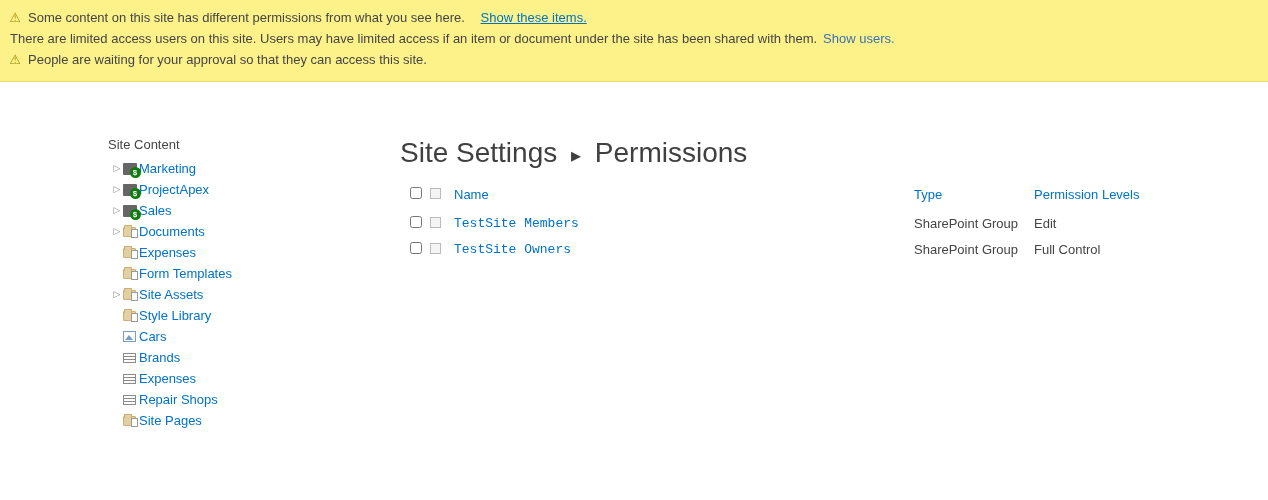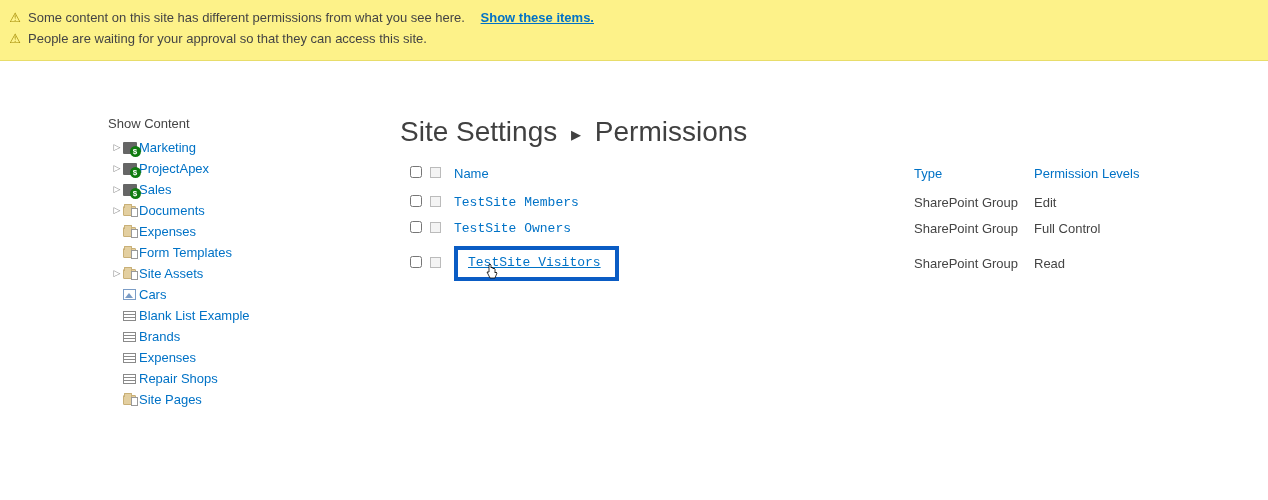--- a/index.html
+++ b/index.html
@@ -35,7 +35,6 @@
     color: #3a6fb5;
     text-decoration: none;
     cursor: pointer;
-    font-weight: bold;
   }
   .notification-bar a.underline {
     color: #0072c6;

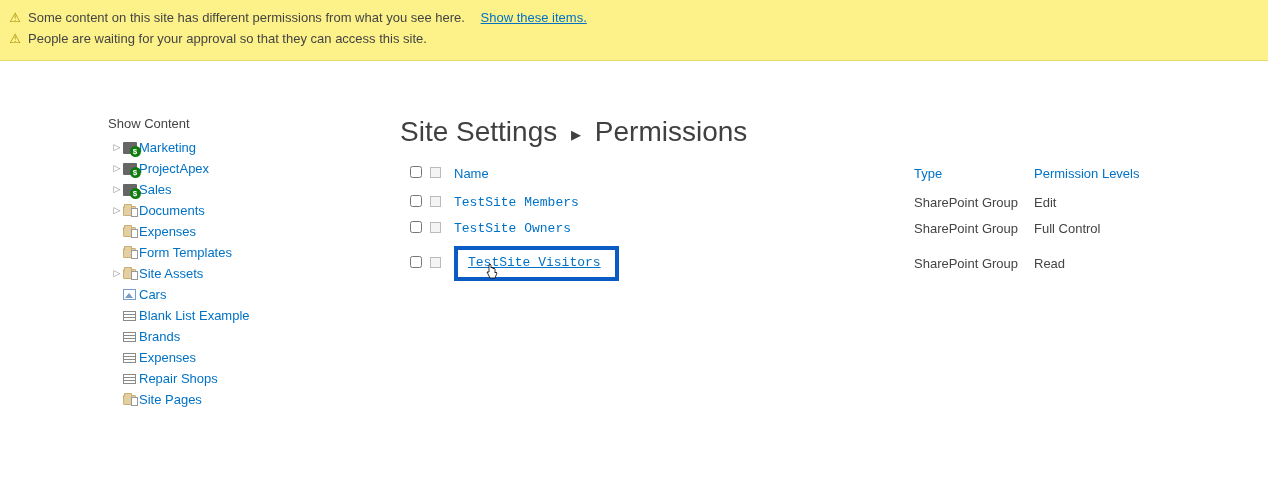--- a/index.html
+++ b/index.html
@@ -245,6 +245,10 @@
     <span>Some content on this site has different permissions from what you see here.</span>
     <span>&nbsp;</span>
     <a class="underline">Show these items.</a>
+  </div>
+  <div class="line" style="padding-left:2px;">
+    <span>There are limited access users on this site. Users may have limited access if an item or document under the site has been shared with them.</span>
+    <a>Show users.</a>
   </div>
   <div class="line">
     <span class="warn-icon">⚠</span>

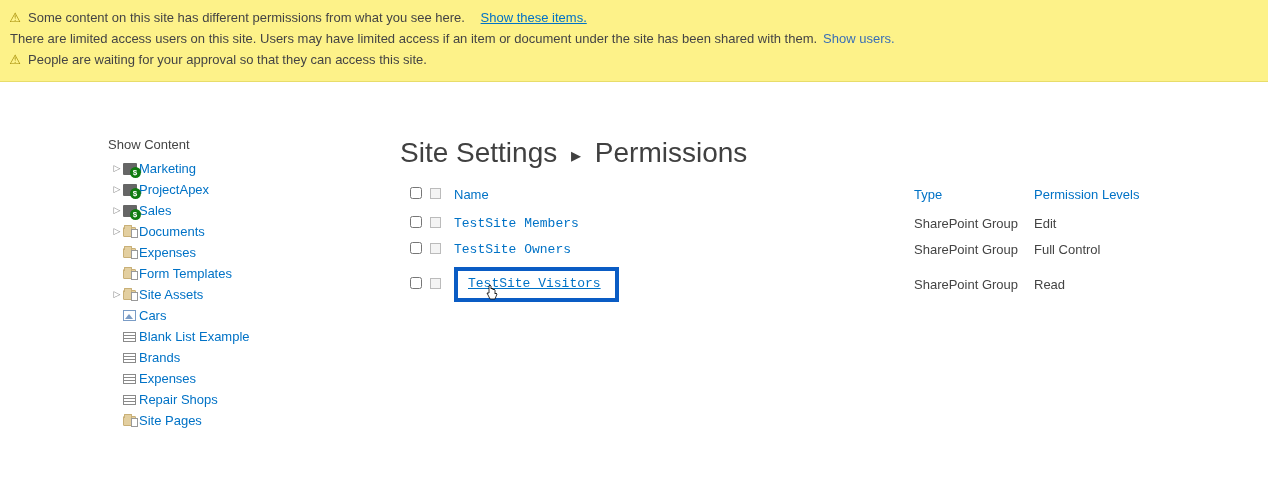--- a/index.html
+++ b/index.html
@@ -258,7 +258,7 @@
 
 <div class="page-body">
   <div class="sidebar">
-    <div class="sidebar-title">Show Content</div>
+    <div class="sidebar-title">Site Content</div>
     <div class="tree">
       <ul id="tree-list">
           <li class="indent-1">

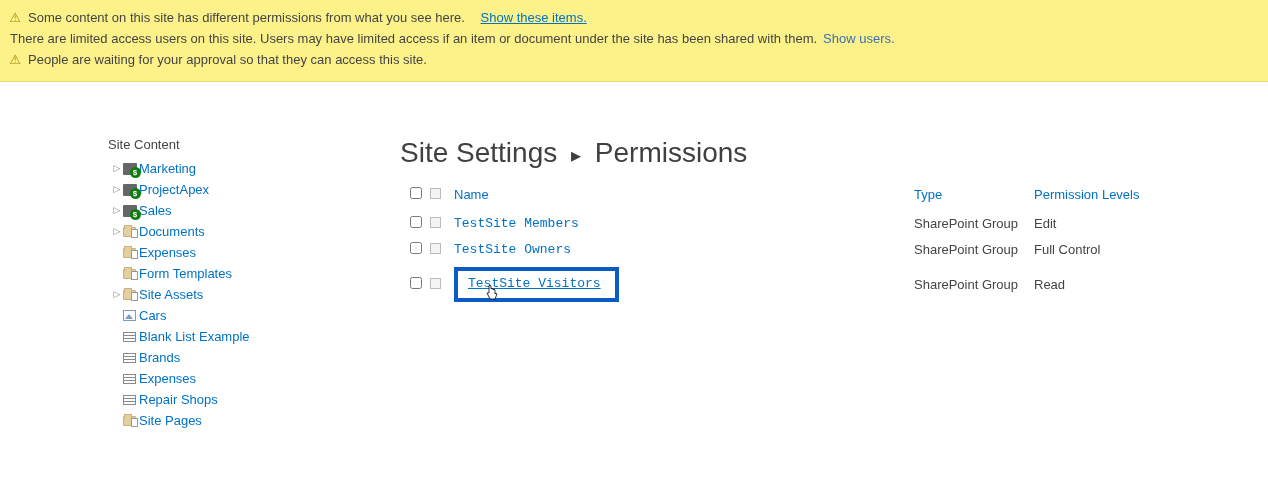--- a/index.html
+++ b/index.html
@@ -404,15 +404,6 @@
             <td class="col-type">SharePoint Group</td>
             <td>Full Control</td>
           </tr>
-          <tr>
-            <td class="col-check1"><input type="checkbox" style=""></td>
-            <td class="col-check2"><span class="cb-gray"></span></td>
-            <td class="col-name"><span class="highlight-box"><a class="name-link">TestSite Visitors</a><span class="cursor"><svg width="14" height="16" viewBox="0 0 14 16">
-                    <path d="M4 1v7l-2 0 3 6h5l2-5-1-1-1 1V5l-1-1-1 1V4l-1-1-1 1V1l-1-1z" fill="#fff" stroke="#000" stroke-width="0.8"></path>
-                  </svg></span></span></td>
-            <td class="col-type">SharePoint Group</td>
-            <td>Read</td>
-          </tr>
         </tbody>
     </table>
   </div>

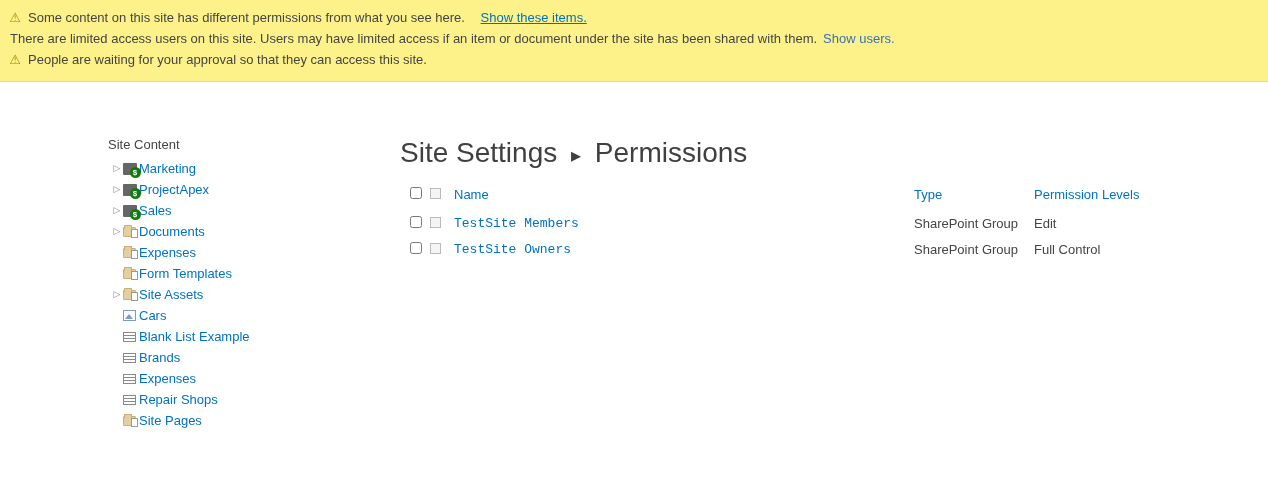--- a/index.html
+++ b/index.html
@@ -323,6 +323,15 @@
               </span>
             </span>
             <a>Site Assets</a>
+          </li>
+          <li class="indent-1">
+            <span class="caret"></span>
+            <span class="icon">
+              <span class="ic-folder">
+                <span class="doc-overlay"></span>
+              </span>
+            </span>
+            <a>Style Library</a>
           </li>
           <li class="indent-1">
             <span class="caret"></span>

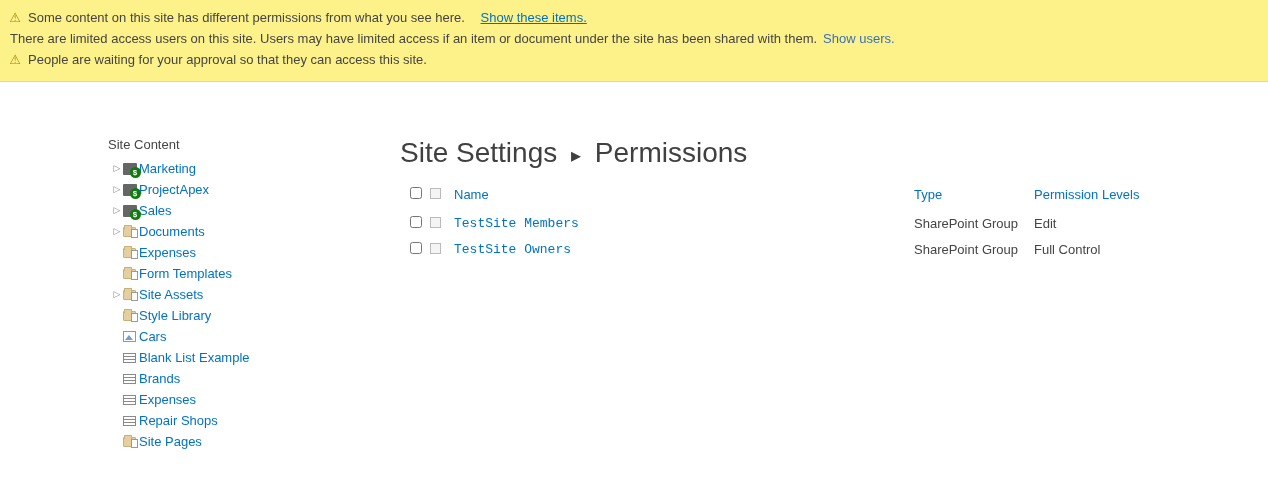--- a/index.html
+++ b/index.html
@@ -339,13 +339,6 @@
               <span class="ic-image"></span>
             </span>
             <a>Cars</a>
-          </li>
-          <li class="indent-1">
-            <span class="caret"></span>
-            <span class="icon">
-              <span class="ic-list"></span>
-            </span>
-            <a>Blank List Example</a>
           </li>
           <li class="indent-1">
             <span class="caret"></span>

